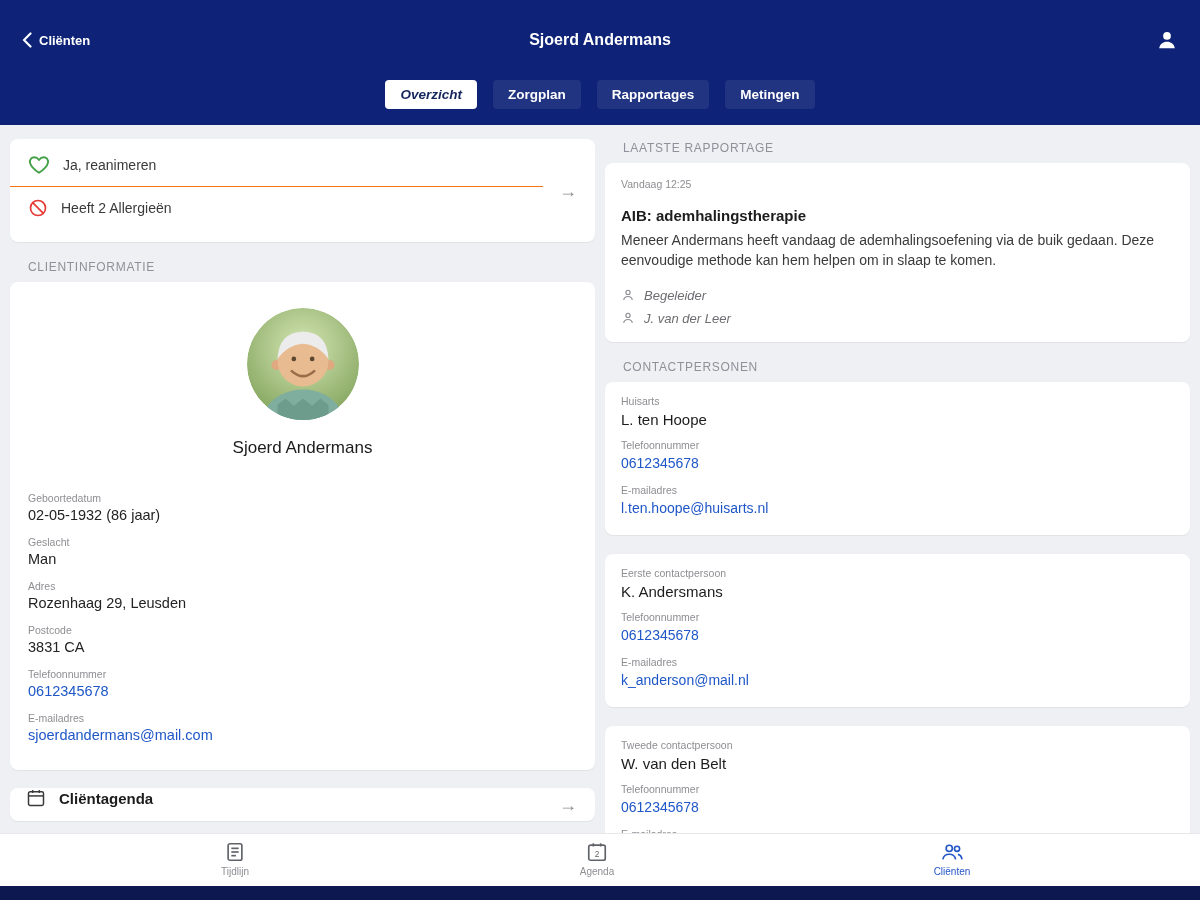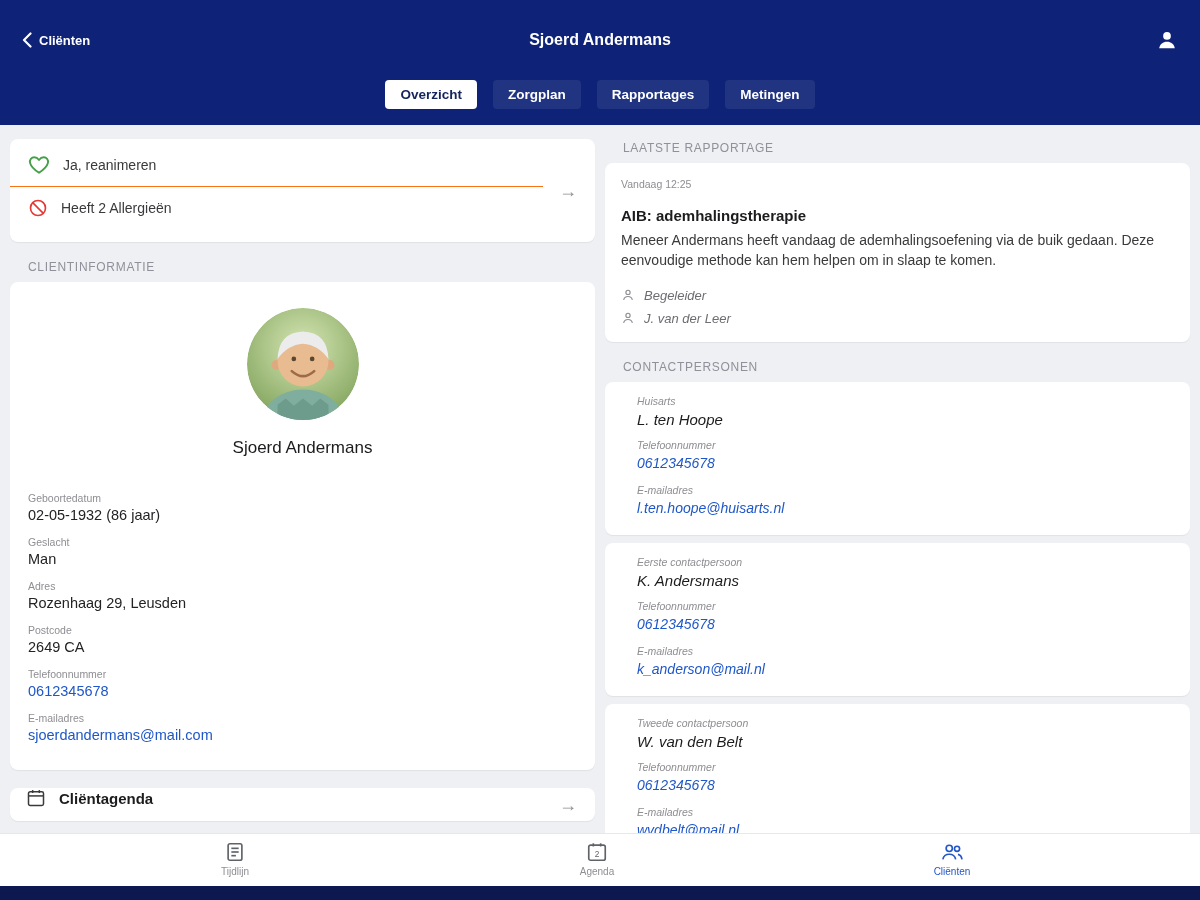--- a/index.html
+++ b/index.html
@@ -18,7 +18,7 @@
   .profile-btn { margin-left:auto; z-index:2; cursor:pointer; display:flex; }
   .tabbar { display:flex; justify-content:center; gap:16px; }
   .tab { padding:7px 15px; border-radius:4px; color:#fff; font-size:13.5px; font-weight:600; background:rgba(255,255,255,0.08); cursor:pointer; }
-  .tab.active { background:#fff; color:#14255c; }
+  .tab.active { background:#fff; color:#14255c;font-style:italic; }
   
   .content { position:absolute; top:125px; left:0; right:0; bottom:67px; padding:14px 10px 0; display:flex; gap:10px; align-items:flex-start; overflow:hidden; }
   .col { width:585px; }

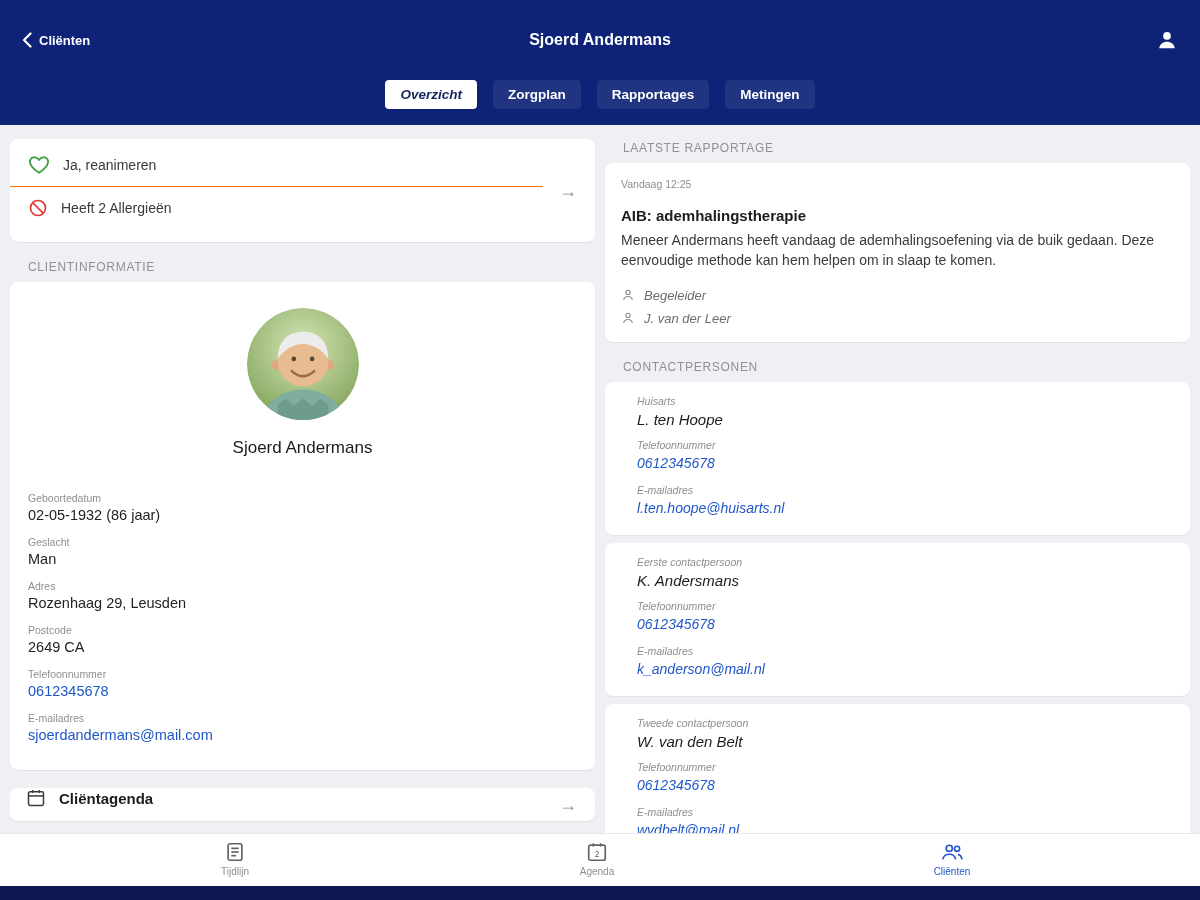--- a/index.html
+++ b/index.html
@@ -50,7 +50,7 @@
   .report-meta { margin-top:17px; display:flex; flex-direction:column; gap:8px; }
   .meta-row { display:flex; gap:9px; align-items:center; font-size:13px; font-style:italic; color:#6d6d72; }
   
-  .contact-card { padding:13px 32px 6px; margin-bottom:8px;font-style:italic; }
+  .contact-card { padding:13px 16px 6px; margin-bottom:19px; }
   .contact-role { font-size:10.5px; color:#8e8e93; }
   .contact-name { font-size:15px; color:#1c1c1e; margin:4px 0 11px; }
   .contact-field-label { font-size:10.5px; color:#8e8e93; margin-bottom:3px; }

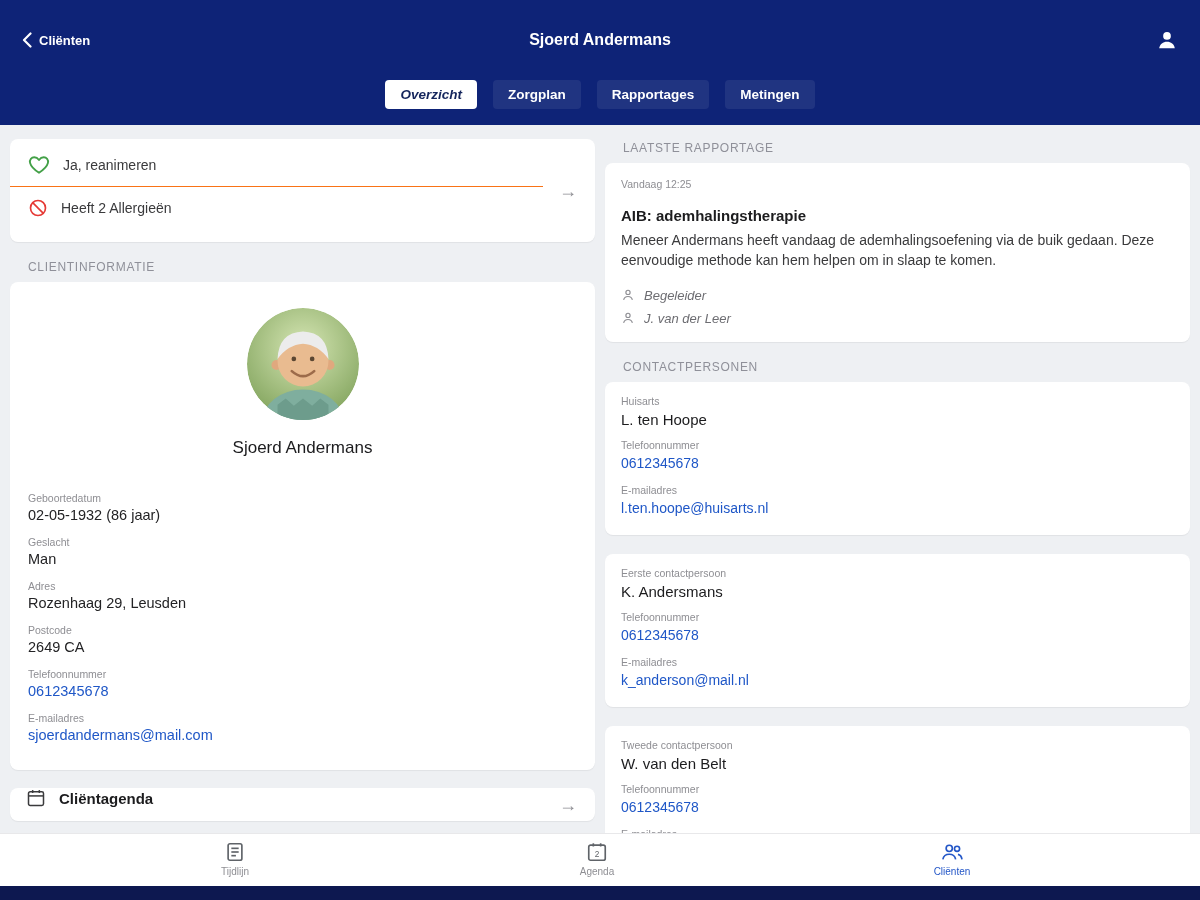--- a/index.html
+++ b/index.html
@@ -161,7 +161,7 @@
           </div>
           <div class="field">
             <div class="field-label">Postcode</div>
-            <div class="field-value">2649 CA</div>
+            <div class="field-value">3831 CA</div>
           </div>
           <div class="field">
             <div class="field-label">Telefoonnummer</div>

